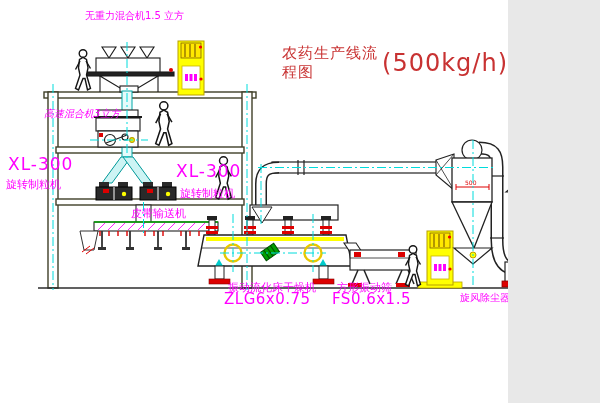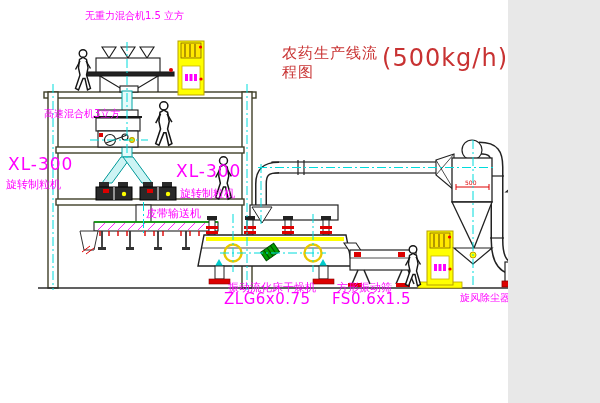--- a/index.html
+++ b/index.html
@@ -11,7 +11,7 @@
   .lbl-md{font-size:10px;}
   .lbl-model{font-size:17px;letter-spacing:1px;}
   .lbl-model2{font-size:15px;letter-spacing:0.5px;}
-  .title-row{position:absolute;left:282px;top:44px;display:flex;align-items:flex-start;
+  .title-row{position:absolute;left:282px;top:44px;display:flex;align-items:center;
              color:#c83232;z-index:5;}
   .title-cn{font-size:15px;letter-spacing:1px;}
   .title-cap{font-size:24px;font-weight:400;letter-spacing:1px;}

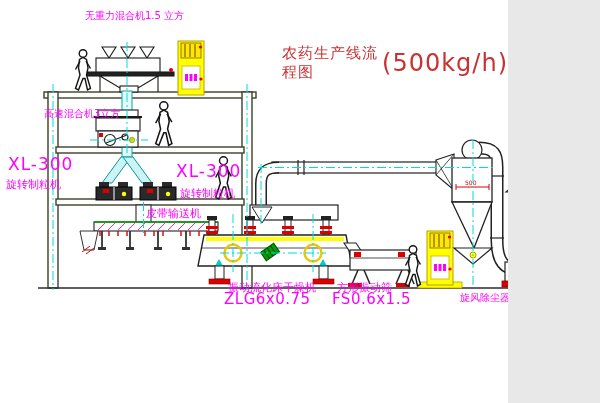--- a/index.html
+++ b/index.html
@@ -308,7 +308,7 @@
     <span class="title-cap">(500kg/h)</span>
   </div>
 
-  <div class="lbl lbl-md" style="left:44px;top:109px;">高速混合机3立方</div>
+  <div class="lbl lbl-md" style="left:44px;top:109px;font-style:italic;">高速混合机3立方</div>
 
   <div class="lbl lbl-model" style="left:8px;top:156px;">XL-300</div>
   <div class="lbl lbl-sm" style="left:6px;top:179px;">旋转制粒机</div>

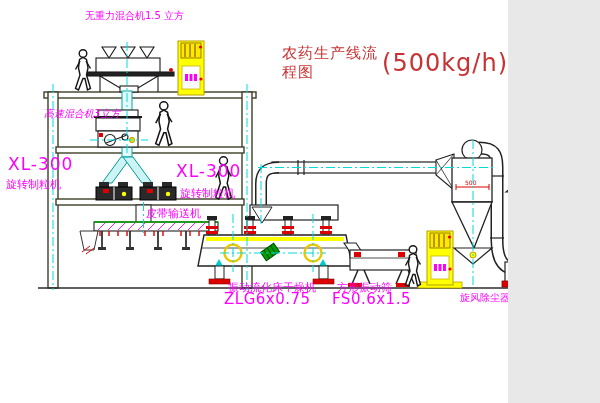--- a/index.html
+++ b/index.html
@@ -316,7 +316,7 @@
   <div class="lbl lbl-model" style="left:176px;top:163px;">XL-300</div>
   <div class="lbl lbl-sm" style="left:180px;top:188px;">旋转制粒机</div>
 
-  <div class="lbl lbl-sm" style="left:146px;top:208px;">皮带输送机</div>
+  <div class="lbl lbl-sm" style="left:131px;top:208px;">皮带输送机</div>
 
   <div class="lbl lbl-sm" style="left:228px;top:282px;">振动流化床干燥机</div>
   <div class="lbl lbl-model2" style="left:224px;top:292px;">ZLG6x0.75</div>

